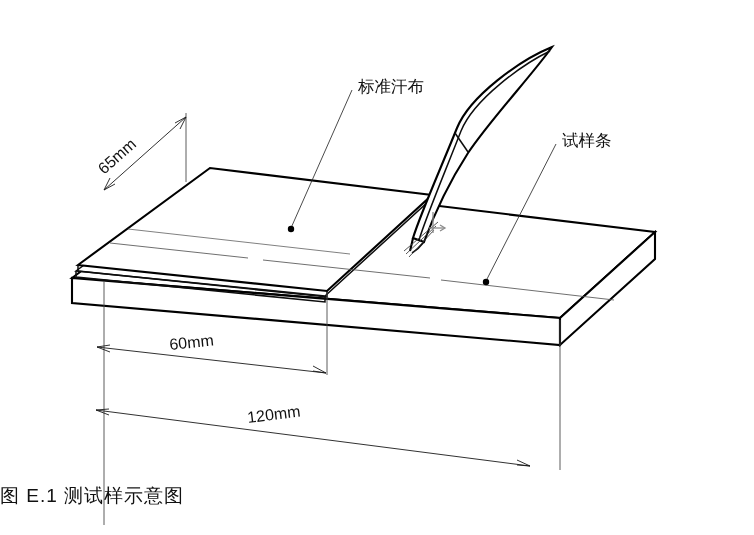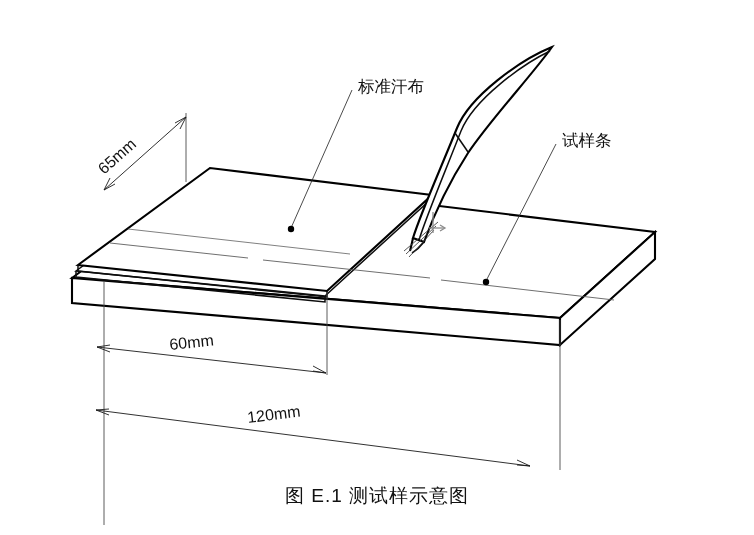--- a/index.html
+++ b/index.html
@@ -97,7 +97,6 @@
     left: 0;
     top: 483px;
     width: 754px;
-    text-align: center;
   }
   #caption-row .caption-text {
     font-family: "Liberation Sans", sans-serif;

